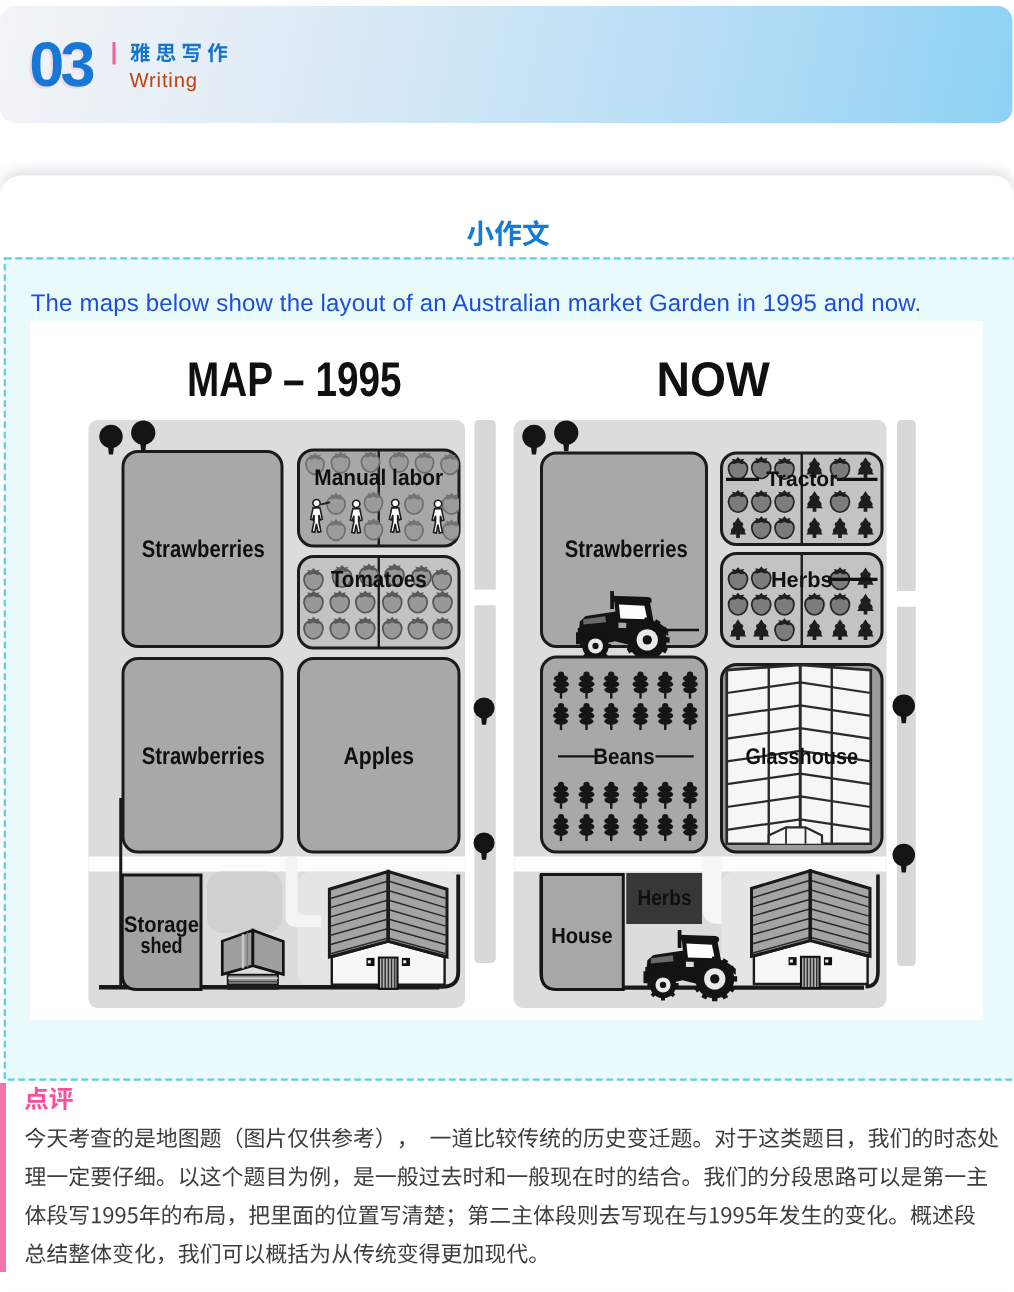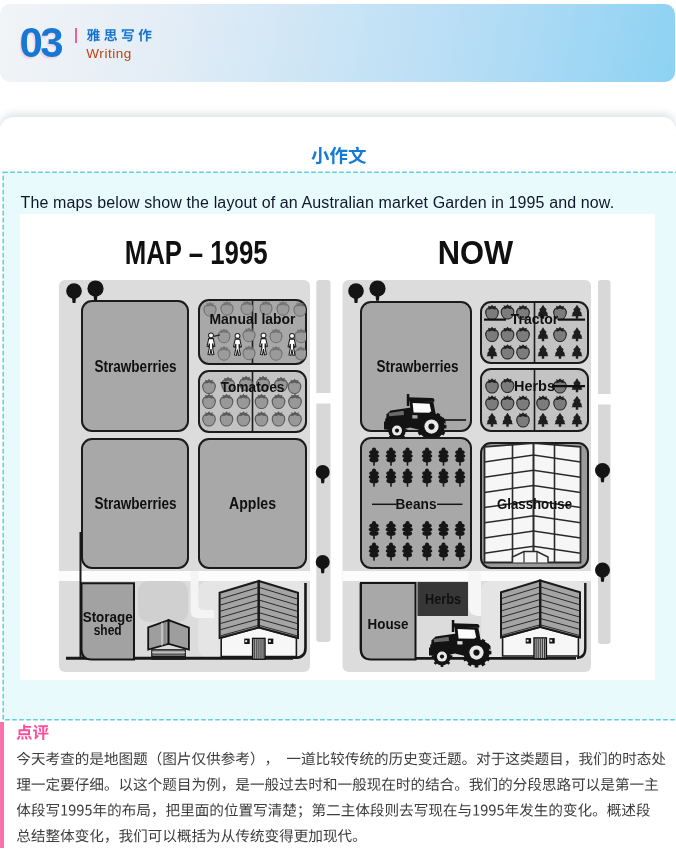--- a/index.html
+++ b/index.html
@@ -40,7 +40,7 @@
       <rect x="3.2" y="172.2" width="678" height="547.6" fill="none" stroke="#5ecde7" stroke-width="1.5" stroke-dasharray="4.6 2.4"></rect>
     </svg>
 
-<div class="abs" style="left:20.5px;top:193.5px;font-size:16px;letter-spacing:0.12px;color:#0f172a;">The maps below show the layout of an Australian market Garden in 1995 and now.</div>
+<div class="abs" style="left:20.5px;top:193.5px;font-size:16px;letter-spacing:0.12px;color:#1d4ed8;">The maps below show the layout of an Australian market Garden in 1995 and now.</div>
 
 <div class="abs" style="left:20px;top:214px;width:635px;height:466px;background:#fff;"></div>
 <svg width="636" height="466" viewBox="20 214 636 466" style="position:absolute;left:20px;top:214px">

